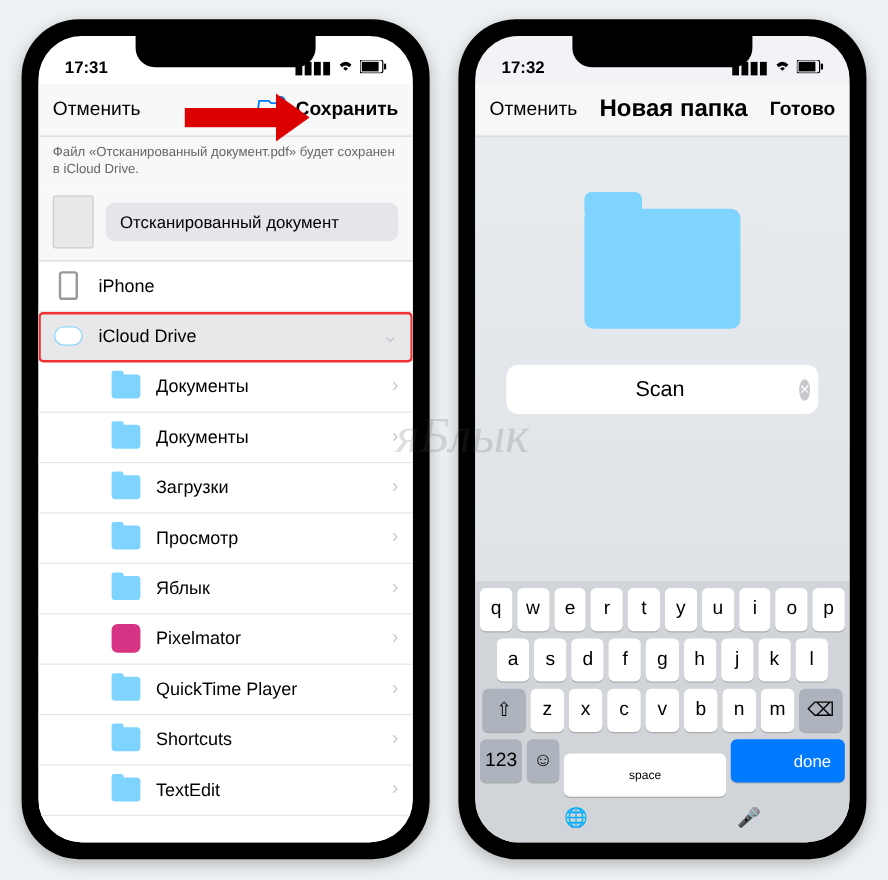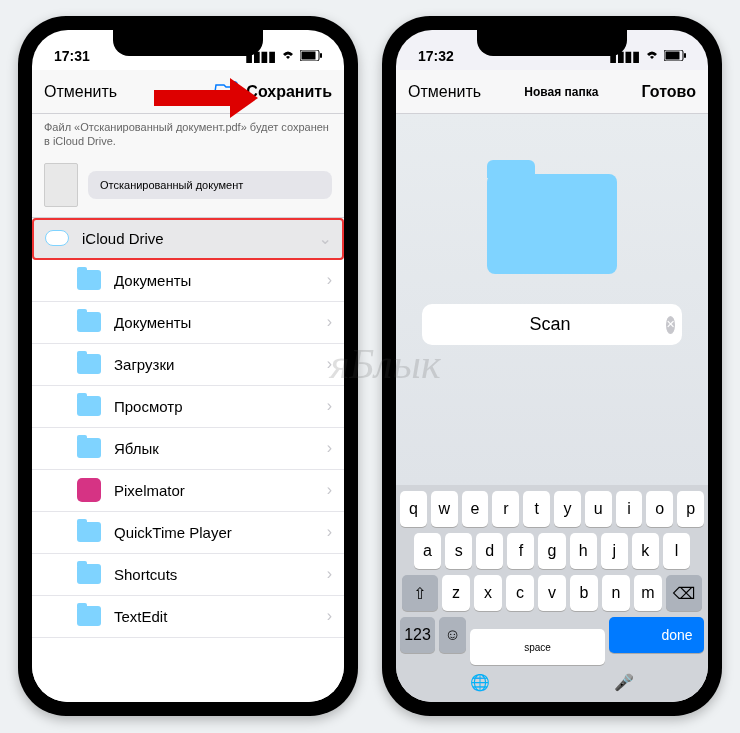--- a/index.html
+++ b/index.html
@@ -13,7 +13,7 @@
   .statusbar { height: 40px; display:flex; justify-content:space-between; align-items:center; padding: 12px 22px 0; font-size:14px; font-weight:600; }
   .sb-icons { display:flex; gap:4px; align-items:center; }
   .navbar { height: 44px; display:flex; align-items:center; justify-content:space-between; padding:0 12px; border-bottom:1px solid #d1d1d6; background:#f8f8f8; }
-  .navbar .title { font-size:12px; font-weight:600; }
+  .navbar .title { font-size:20px; font-weight:600; }
   .nav-btn { color:#000000; font-size:16px; background:none; border:none; }
   .nav-center { display:flex; align-items:center; gap:6px; }
   .subtext { font-size:11px; color:#666; padding:6px 12px 8px; line-height:1.3; background:#f8f8f8; }

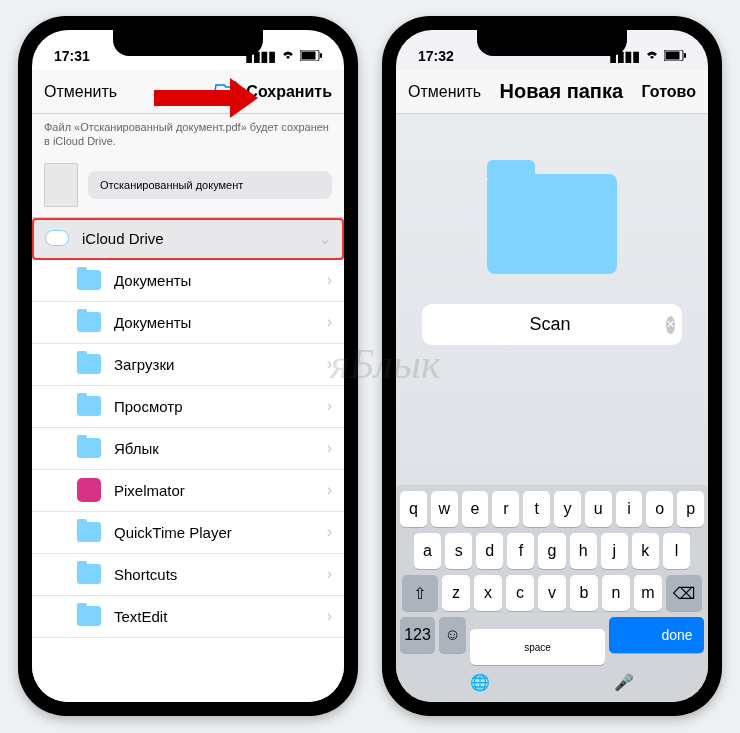--- a/index.html
+++ b/index.html
@@ -19,7 +19,7 @@
   .subtext { font-size:11px; color:#666; padding:6px 12px 8px; line-height:1.3; background:#f8f8f8; }
   .doc-row { display:flex; align-items:center; gap:10px; padding:6px 12px 10px; background:#f8f8f8; border-bottom:1px solid #d1d1d6; }
   .doc-thumb { width:34px; height:44px; background:#e8e8e8; border:1px solid #ccc; border-radius:2px; }
-  .doc-name-pill { flex:1; background:#e5e5ea; border-radius:8px; padding:8px 12px; font-size:11px; }
+  .doc-name-pill { flex:1; background:#e5e5ea; border-radius:8px; padding:8px 12px; font-size:14px; }
   .list { flex:1; overflow:hidden; background:#fff; }
   .row { display:flex; align-items:center; height:42px; padding:0 12px; border-bottom:1px solid #e5e5ea; position:relative; }
   .row .icon { width:26px; height:26px; margin-right:12px; display:flex; align-items:center; justify-content:center; }

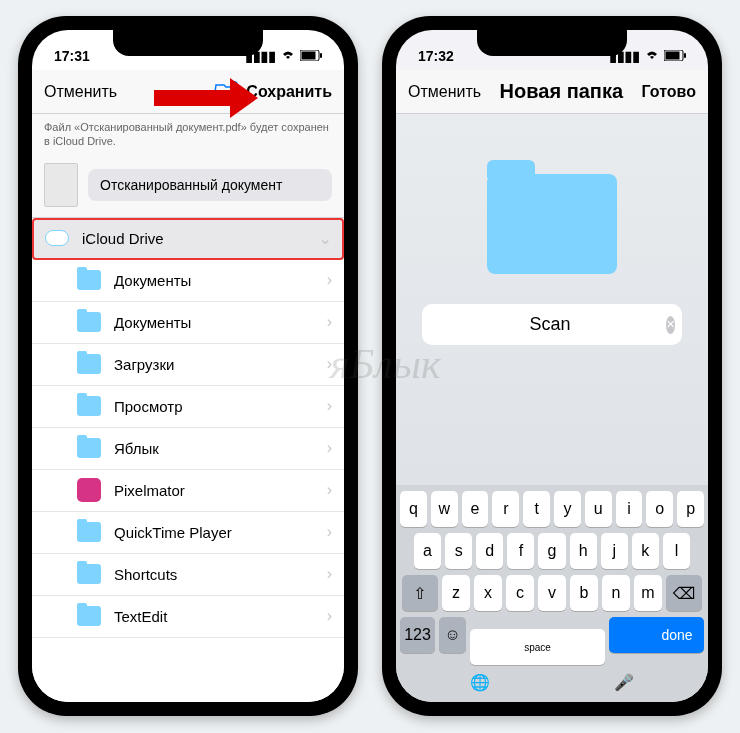--- a/index.html
+++ b/index.html
@@ -110,6 +110,12 @@
     </div>
 
     <div class="list">
+      <div class="row">
+        <div class="icon">
+            <div class="phone-icon"></div>
+          </div>
+        <div class="label">iPhone</div>
+      </div>
       <div class="row selected">
         <div class="icon">
             <div class="cloud-icon"></div>

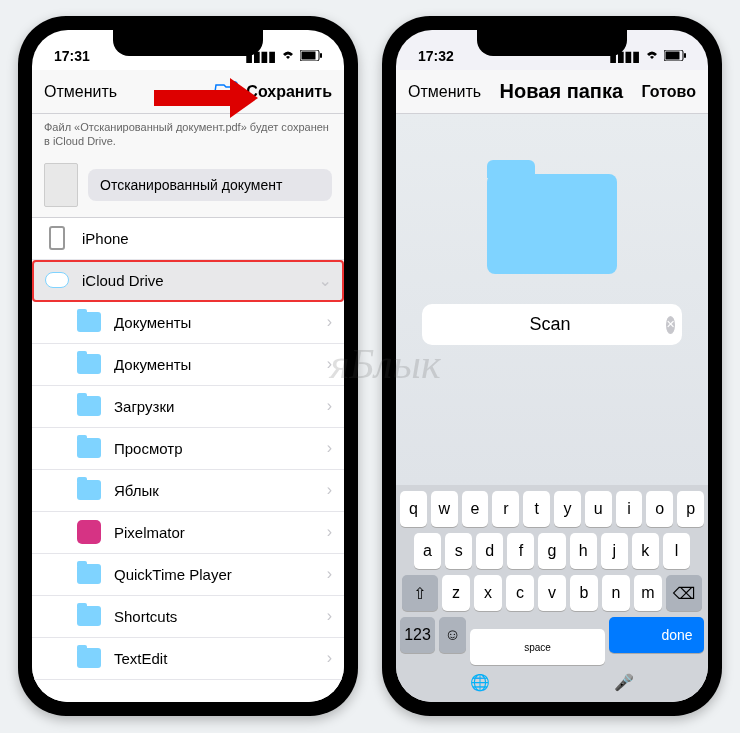--- a/index.html
+++ b/index.html
@@ -25,7 +25,7 @@
   .row .icon { width:26px; height:26px; margin-right:12px; display:flex; align-items:center; justify-content:center; }
   .row .label { flex:1; font-size:15px; }
   .row .chev { color:#c7c7cc; }
-  .row.indent { padding-left: 44px; }
+  .row.indent { padding-left: 60px; }
   .row.selected { background:#e8e8ea; outline:2px solid #e33; outline-offset:-2px; border-radius:4px; }
   .folder-icon { width:24px; height:20px; background:#7fd3ff; border-radius:3px; position:relative; }
   .folder-icon::before { content:""; position:absolute; top:-3px; left:0; width:10px; height:5px; background:#7fd3ff; border-radius:2px 2px 0 0; }

